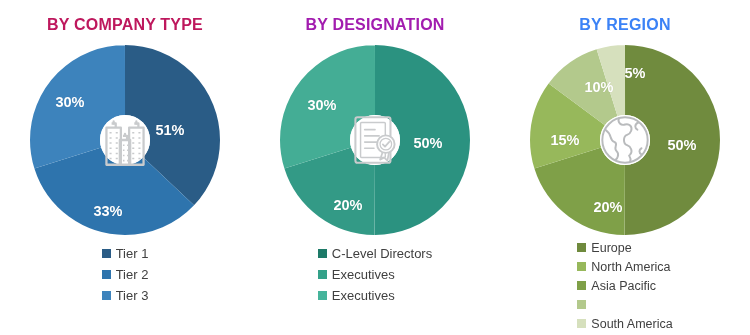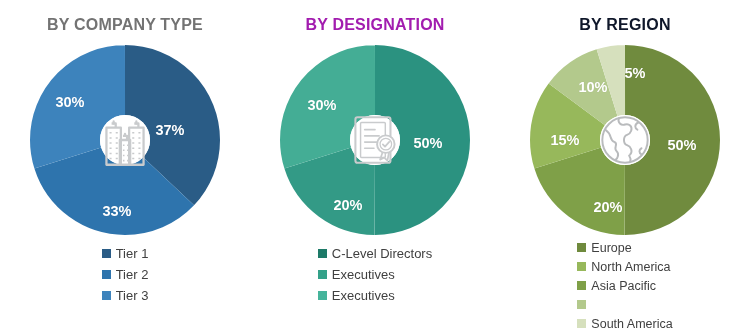--- a/index.html
+++ b/index.html
@@ -119,7 +119,7 @@
 <div class="board">
 
   <div class="panel">
-    <div class="panel-title" style="color:#737373">BY COMPANY TYPE</div>
+    <div class="panel-title" style="color:#be185d">BY COMPANY TYPE</div>
 
     <div class="donut-wrap">
       <div class="donut">

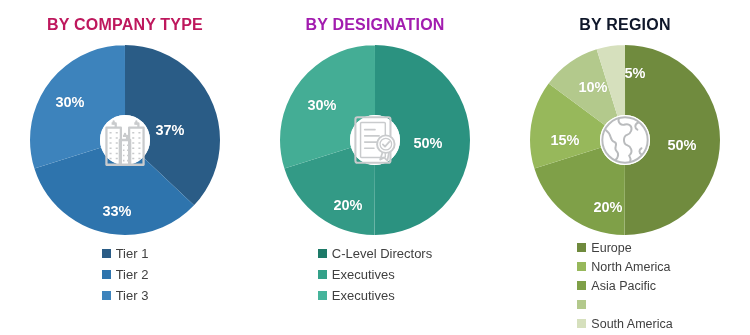--- a/index.html
+++ b/index.html
@@ -228,7 +228,7 @@
   </div>
 
   <div class="panel">
-    <div class="panel-title" style="color:#0f172a">BY REGION</div>
+    <div class="panel-title" style="color:#3b82f6">BY REGION</div>
 
     <div class="donut-wrap">
       <div class="donut">

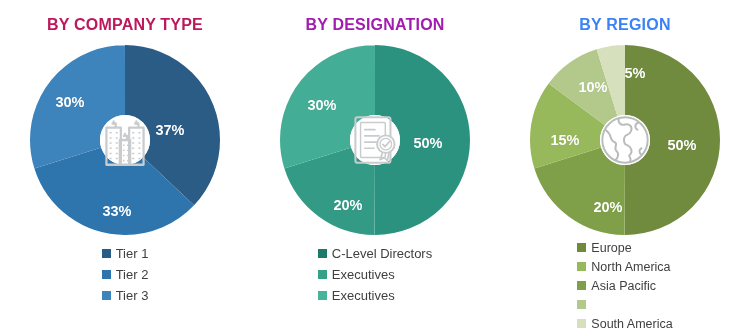--- a/index.html
+++ b/index.html
@@ -257,7 +257,7 @@
         <div class="slice-label" style="left:152px; top:100px;">50%</div>
         <div class="slice-label" style="left:78px; top:162px;">20%</div>
         <div class="slice-label" style="left:35px; top:95px;text-align:right;">15%</div>
-        <div class="slice-label" style="left:63px; top:42px;">10%</div>
+        <div class="slice-label" style="left:69px; top:42px;">10%</div>
         <div class="slice-label" style="left:105px; top:28px;">5%</div>
       </div>
     </div>

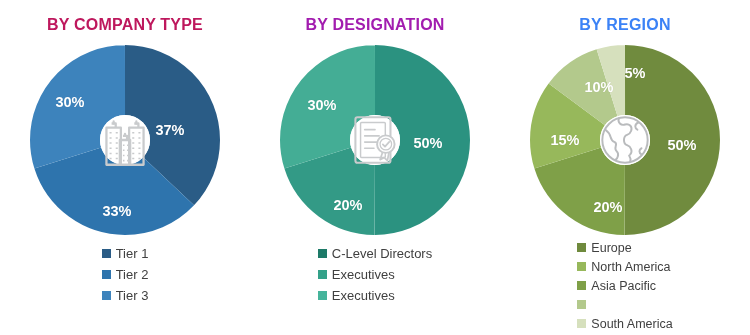--- a/index.html
+++ b/index.html
@@ -148,7 +148,7 @@
           </svg>
         </div>
 
-        <div class="slice-label" style="left:140px; top:85px;">37%</div>
+        <div class="slice-label" style="left:140px; top:85px;">51%</div>
         <div class="slice-label" style="left:87px; top:166px;">33%</div>
         <div class="slice-label" style="left:40px; top:57px;">30%</div>
       </div>

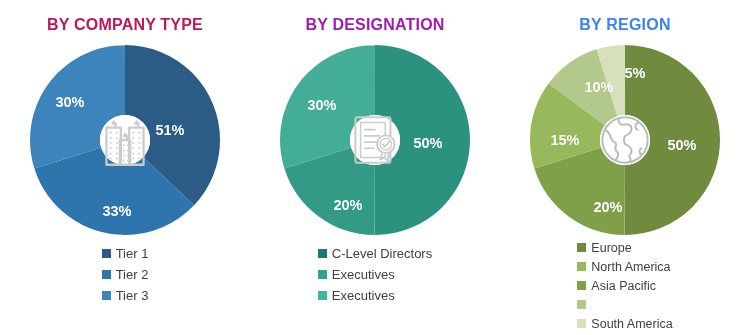--- a/index.html
+++ b/index.html
@@ -149,7 +149,7 @@
         </div>
 
         <div class="slice-label" style="left:140px; top:85px;">51%</div>
-        <div class="slice-label" style="left:87px; top:166px;">33%</div>
+        <div class="slice-label" style="left:78px; top:166px;">33%</div>
         <div class="slice-label" style="left:40px; top:57px;">30%</div>
       </div>
     </div>

